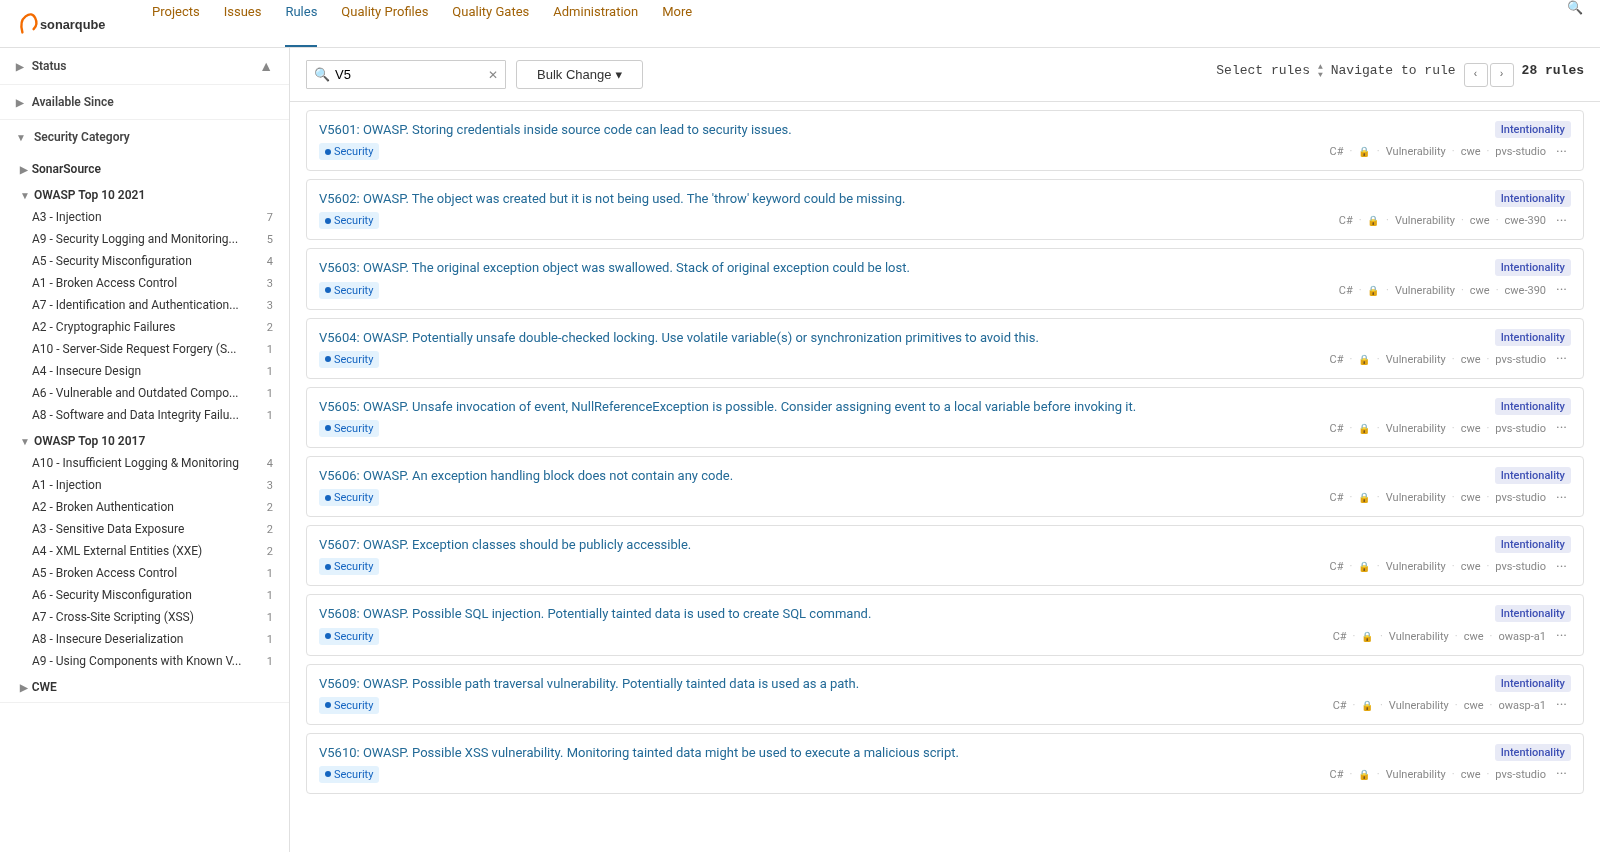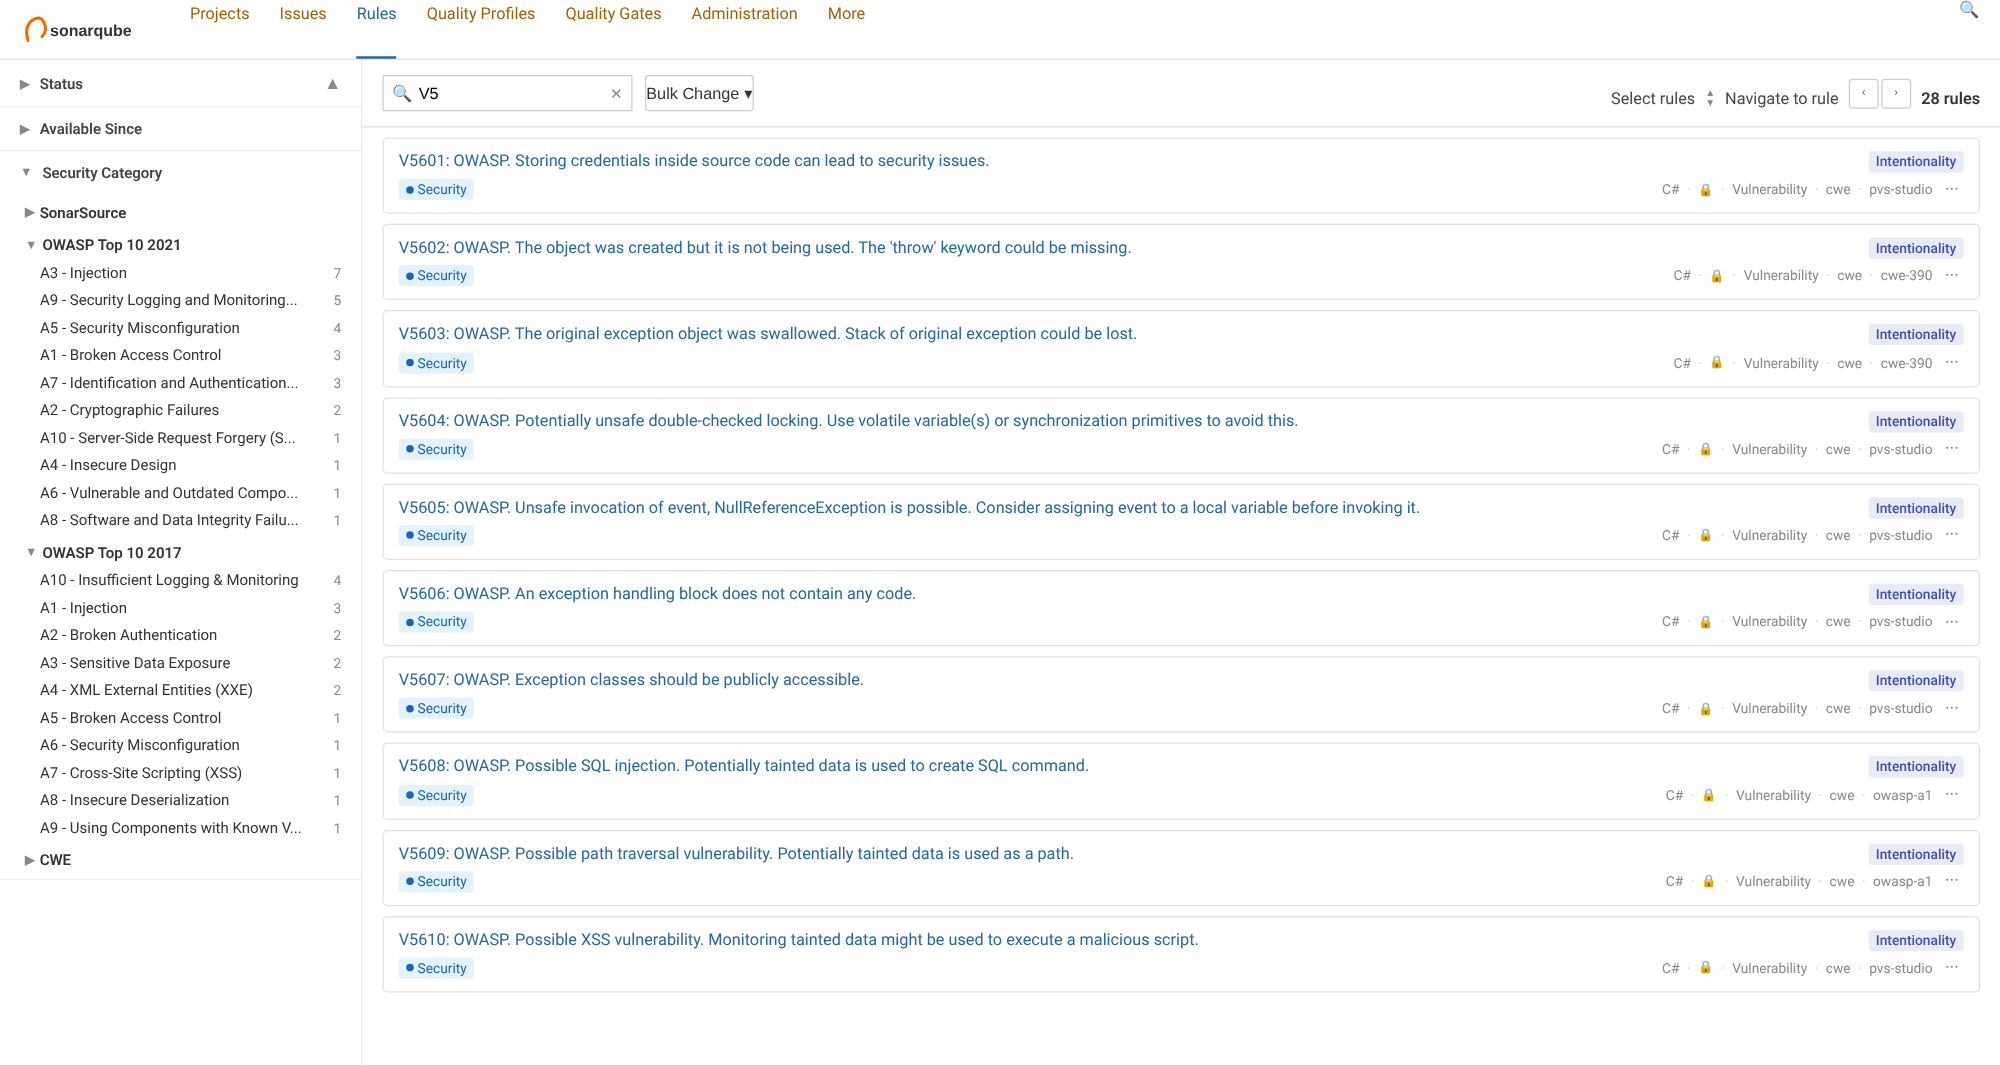--- a/index.html
+++ b/index.html
@@ -69,7 +69,7 @@
     }
     .search-clear { position: absolute; right: 8px; color: #888; cursor: pointer; font-size: 12px; }
     .bulk-change-btn {
-      border: 1px solid #ccc; background: #fff; border-radius: 3px; padding: 6px 0;
+      border: 1px solid #ccc; background: #fff; border-radius: 3px; padding: 6px 20px;
       font-size: 13px; cursor: pointer; display: flex; align-items: center; gap: 4px; color: #333;
     }
     .rules-nav { margin-left: auto; display: flex; align-items: flex-end; gap: 8px; font-size: 13px; color: #444; }

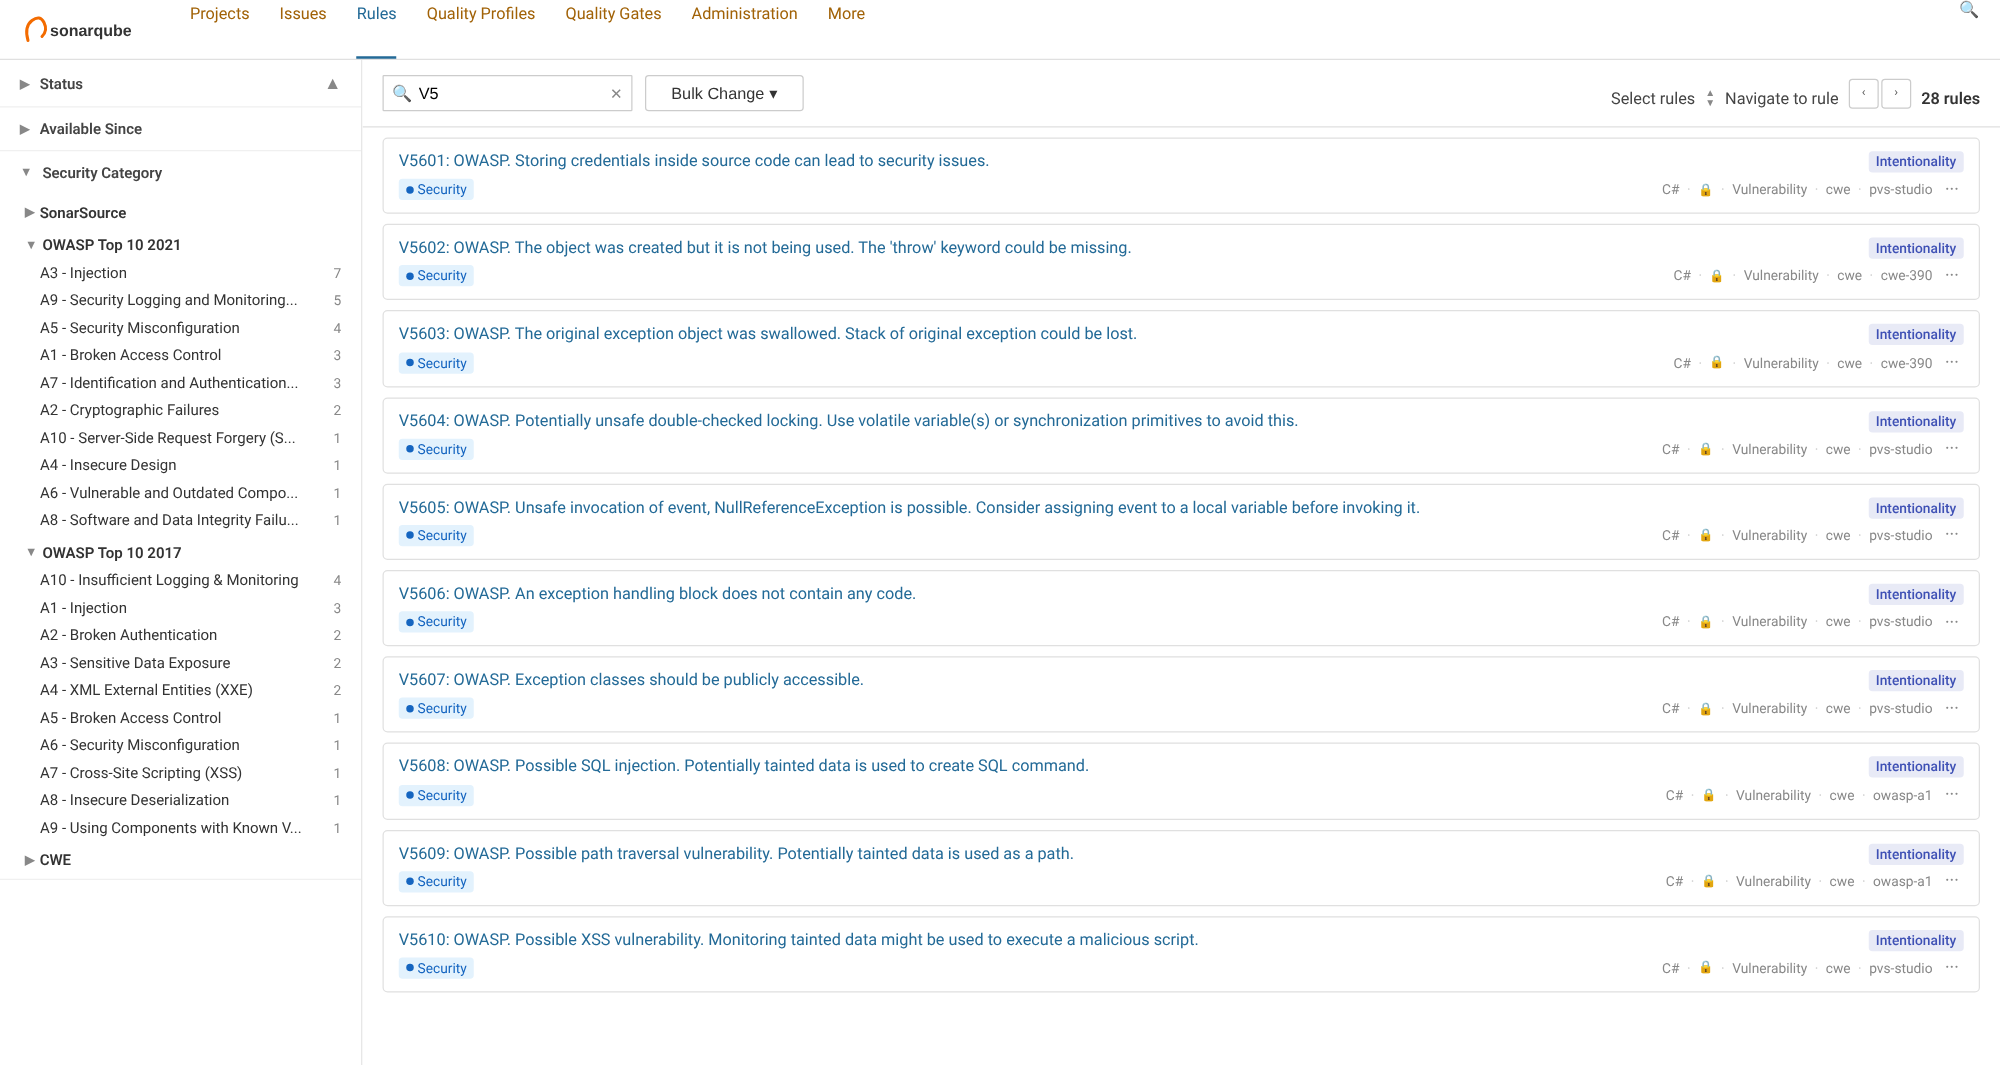--- a/index.html
+++ b/index.html
@@ -72,7 +72,7 @@
       border: 1px solid #ccc; background: #fff; border-radius: 3px; padding: 6px 20px;
       font-size: 13px; cursor: pointer; display: flex; align-items: center; gap: 4px; color: #333;
     }
-    .rules-nav { margin-left: auto; display: flex; align-items: flex-end; gap: 8px; font-size: 13px; color: #444; }
+    .rules-nav { margin-left: auto; display: flex; align-items: flex-start; gap: 8px; font-size: 13px; color: #444; font-family: Liberation Mono, monospace; }
     .nav-arrows { display: flex; gap: 2px; }
     .nav-arrow {
       border: 1px solid #ccc; background: #fff; border-radius: 3px;

